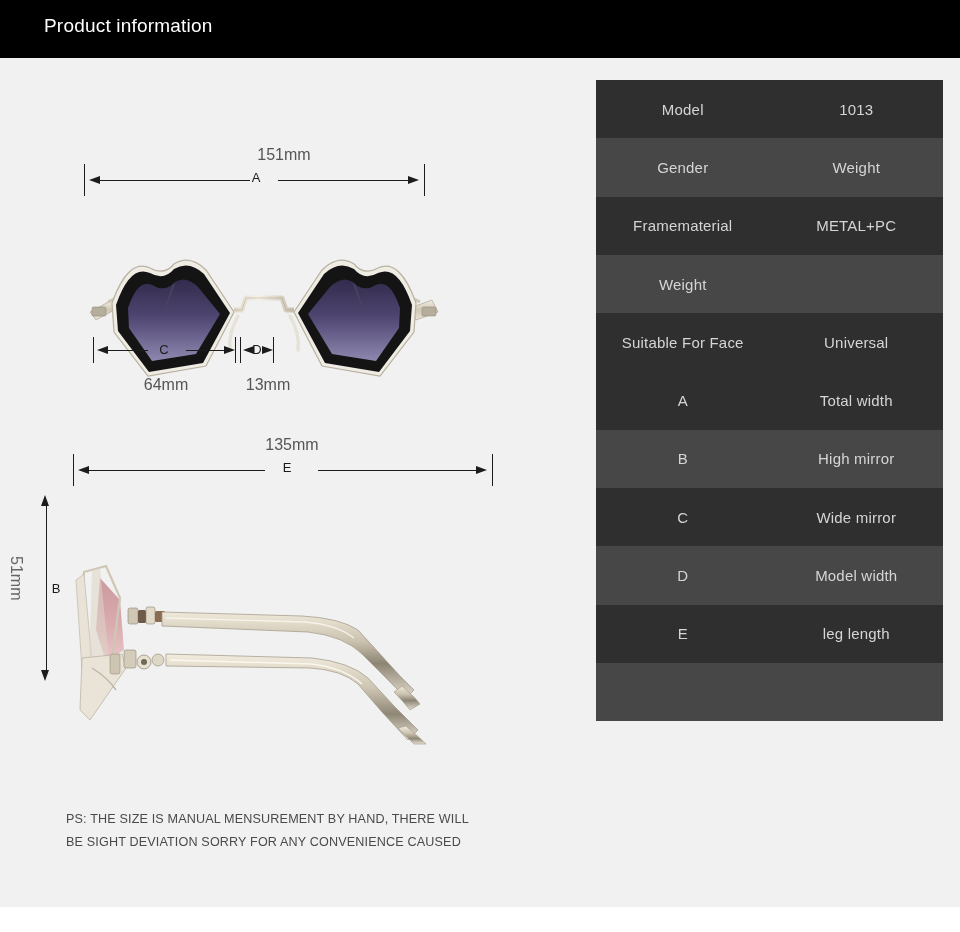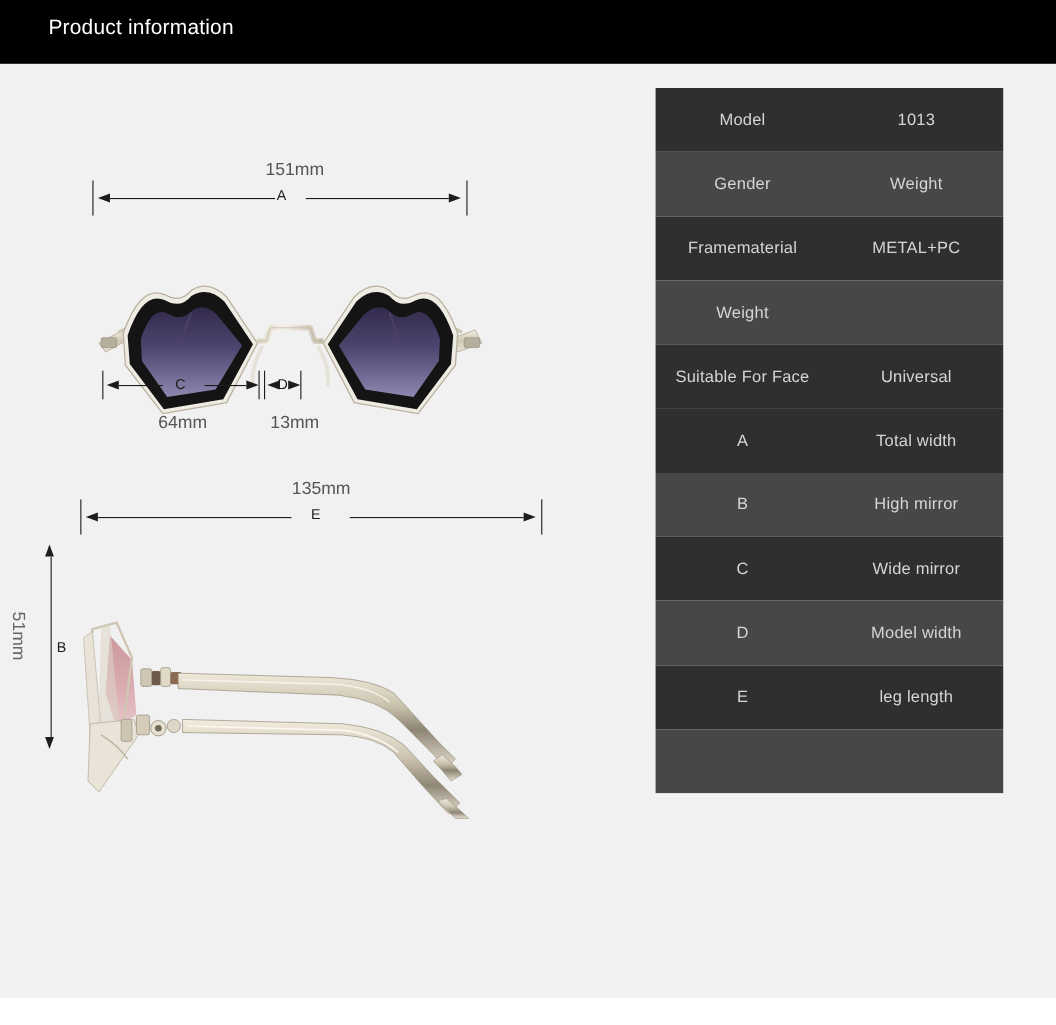--- a/index.html
+++ b/index.html
@@ -115,7 +115,7 @@
     position: absolute;
     left: 596px;
     top: 80px;
-    width: 316px;
+    width: 347px;
   }
   .spec-row {
     display: flex;

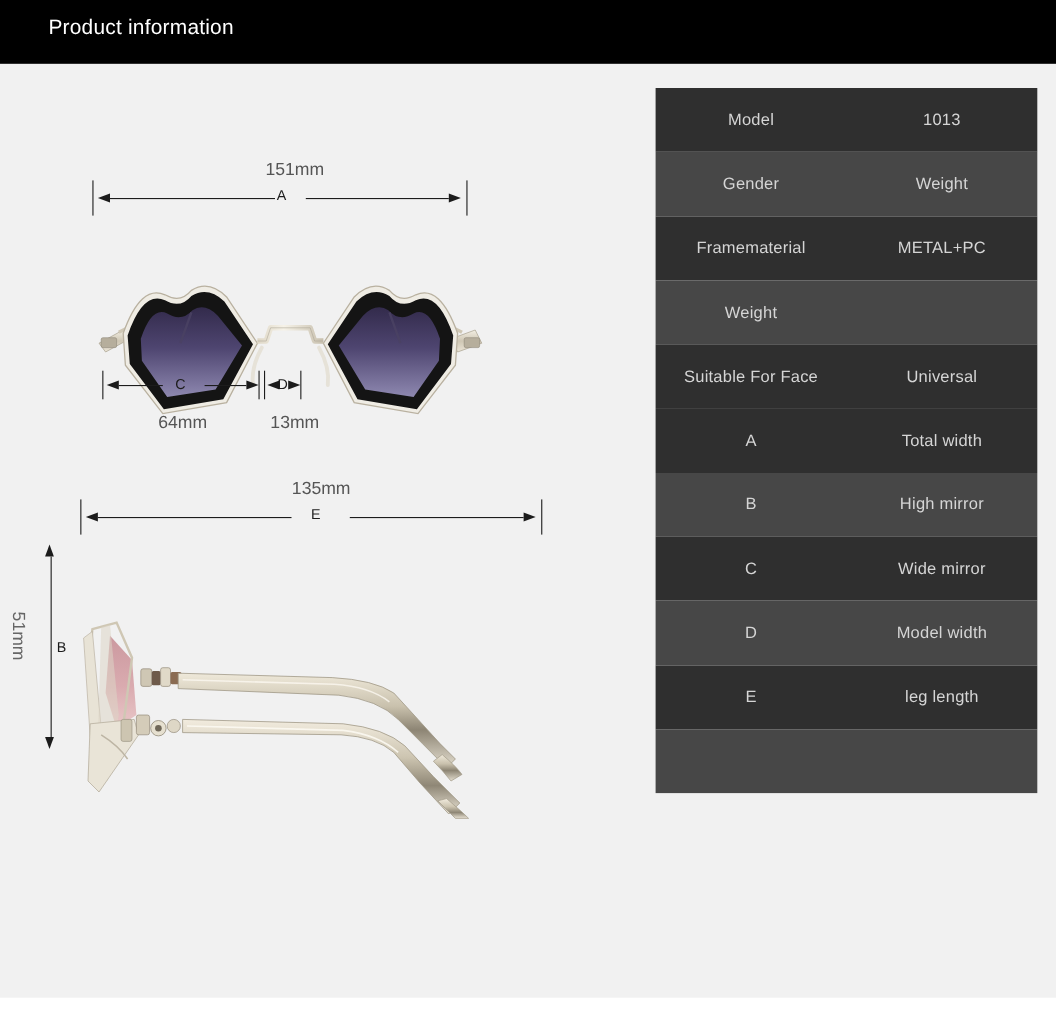--- a/index.html
+++ b/index.html
@@ -166,7 +166,7 @@
   <div class="diagram">
 
     <div>
-      <div class="dim-value" style="left:168px; top:88px; width:200px;">151mm</div>
+      <div class="dim-value" style="left:184px; top:88px; width:200px;">151mm</div>
       <div class="tick" style="left:84px; top:106px; height:32px;"></div>
       <div class="tick" style="left:424px; top:106px; height:32px;"></div>
       <div class="arrow-head-l" style="left:89px; top:117.5px;"></div>

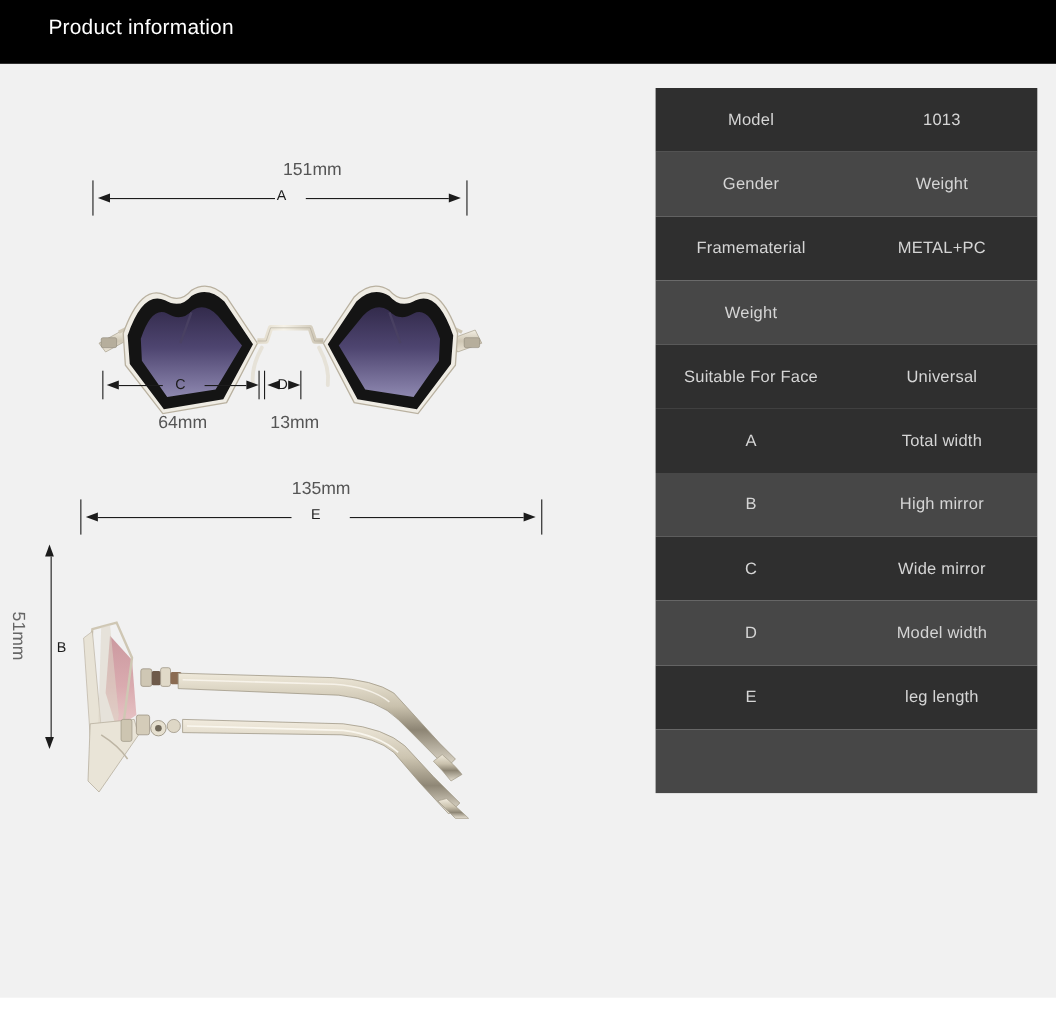--- a/index.html
+++ b/index.html
@@ -317,6 +317,10 @@
       </svg>
     </div>
 
+    <div class="ps-note">
+      <div>PS: THE SIZE IS MANUAL MENSUREMENT BY HAND, THERE WILL</div>
+      <div>BE SIGHT DEVIATION SORRY FOR ANY CONVENIENCE CAUSED</div>
+    </div>
   </div>
 
   <div class="spec-table">

